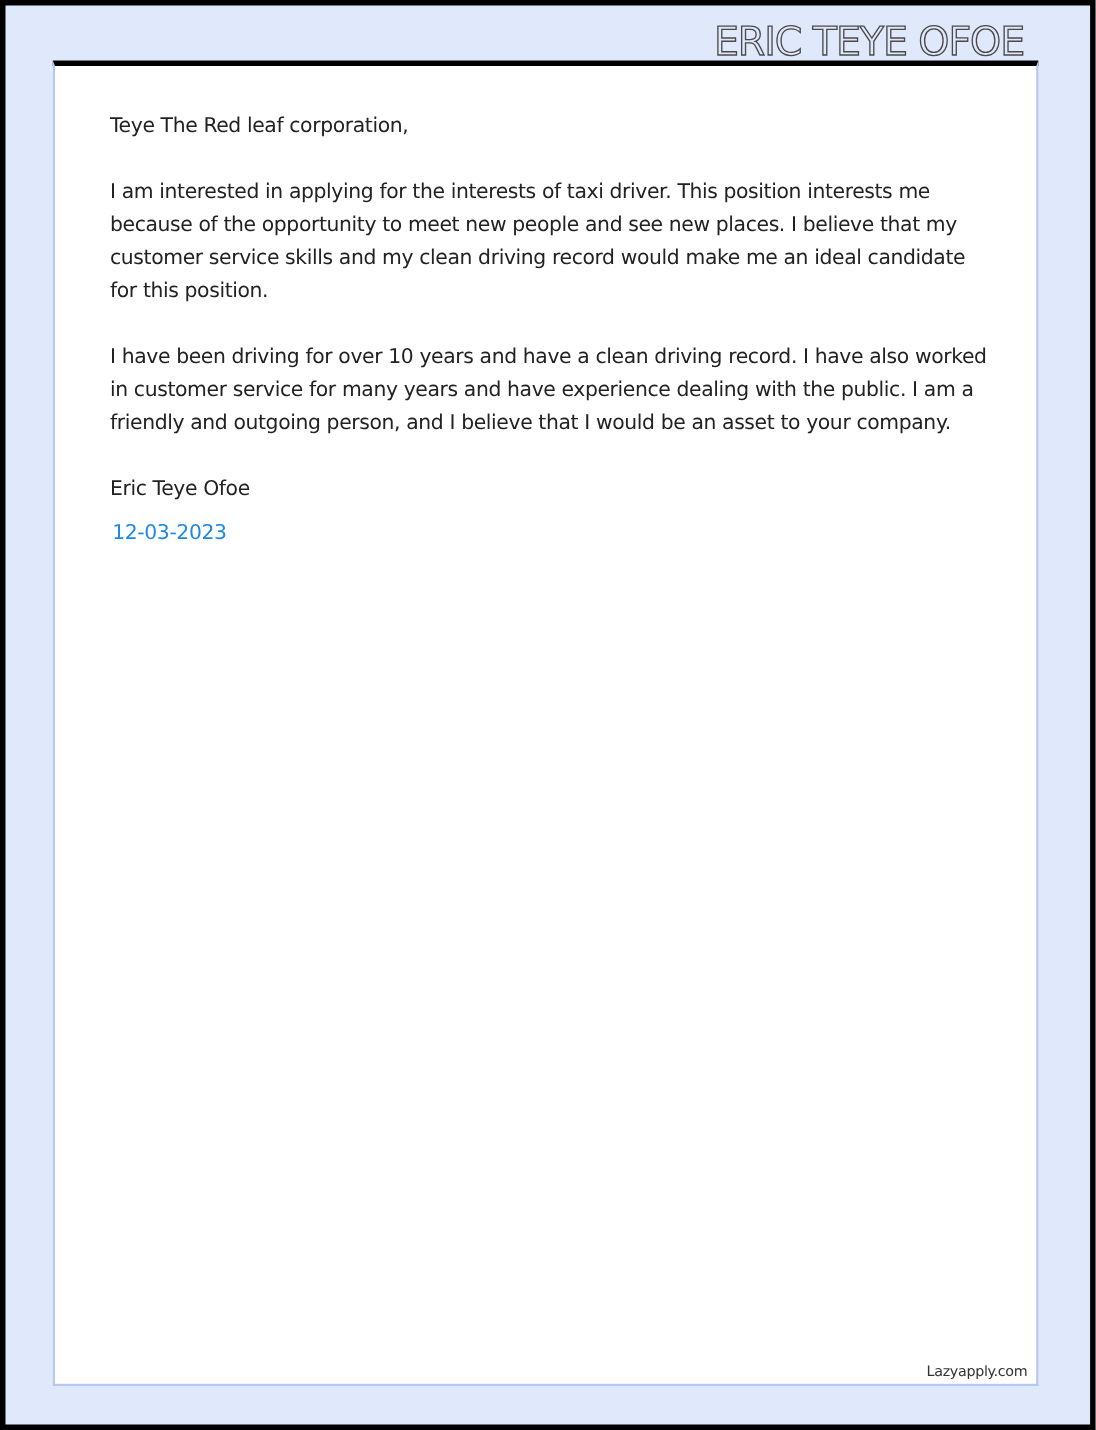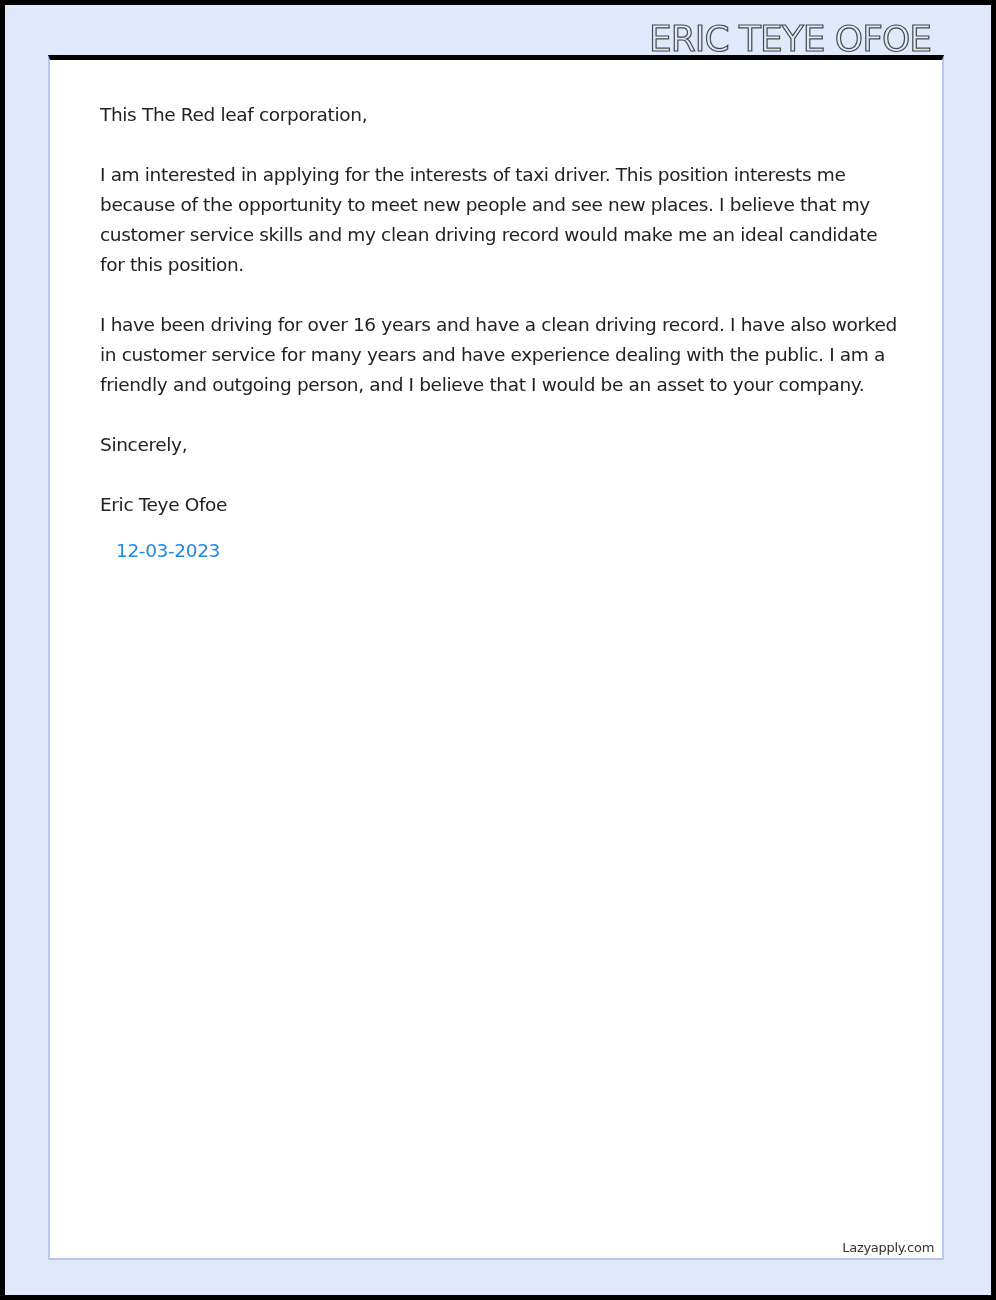--- a/index.html
+++ b/index.html
@@ -87,7 +87,7 @@
 
   <div class="page">
     <div class="letter">
-      <p>This The Red leaf corporation,</p>
+      <p>Teye The Red leaf corporation,</p>
       <p>I am interested in applying for the interests of taxi driver. This position interests me because of the opportunity to meet new people and see new places. I believe that my customer service skills and my clean driving record would make me an ideal candidate for this position.</p>
       <p>I have been driving for over 16 years and have a clean driving record. I have also worked in customer service for many years and have experience dealing with the public. I am a friendly and outgoing person, and I believe that I would be an asset to your company.</p>
       <p>Sincerely,</p>

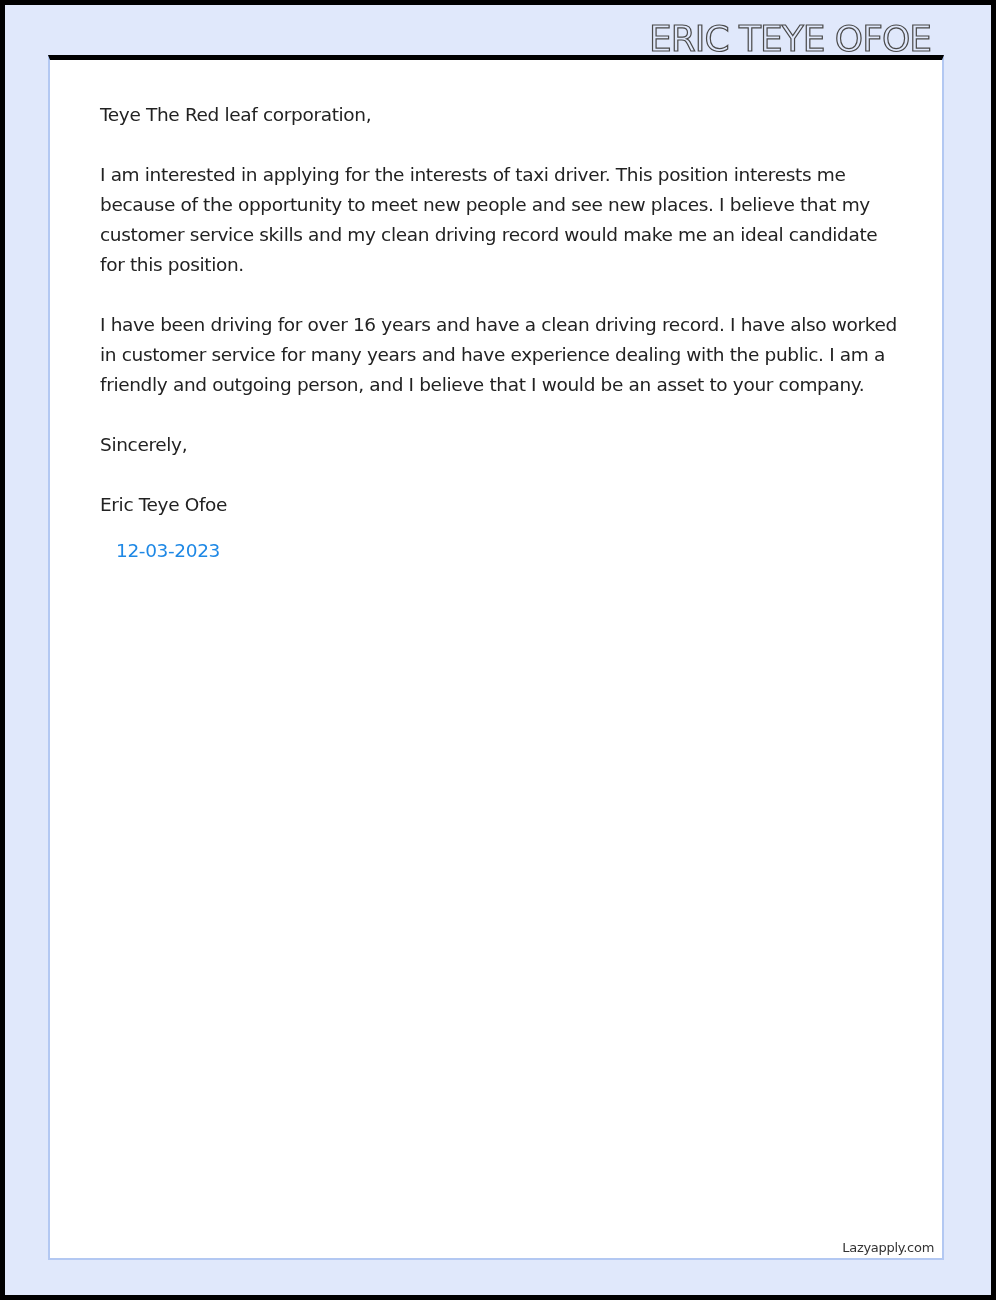--- a/index.html
+++ b/index.html
@@ -89,7 +89,7 @@
     <div class="letter">
       <p>Teye The Red leaf corporation,</p>
       <p>I am interested in applying for the interests of taxi driver. This position interests me because of the opportunity to meet new people and see new places. I believe that my customer service skills and my clean driving record would make me an ideal candidate for this position.</p>
-      <p>I have been driving for over 16 years and have a clean driving record. I have also worked in customer service for many years and have experience dealing with the public. I am a friendly and outgoing person, and I believe that I would be an asset to your company.</p>
+      <p>I have been driving for over 10 years and have a clean driving record. I have also worked in customer service for many years and have experience dealing with the public. I am a friendly and outgoing person, and I believe that I would be an asset to your company.</p>
       <p>Sincerely,</p>
       <p class="sig-name">Eric Teye Ofoe</p>
       <p class="date">12-03-2023</p>

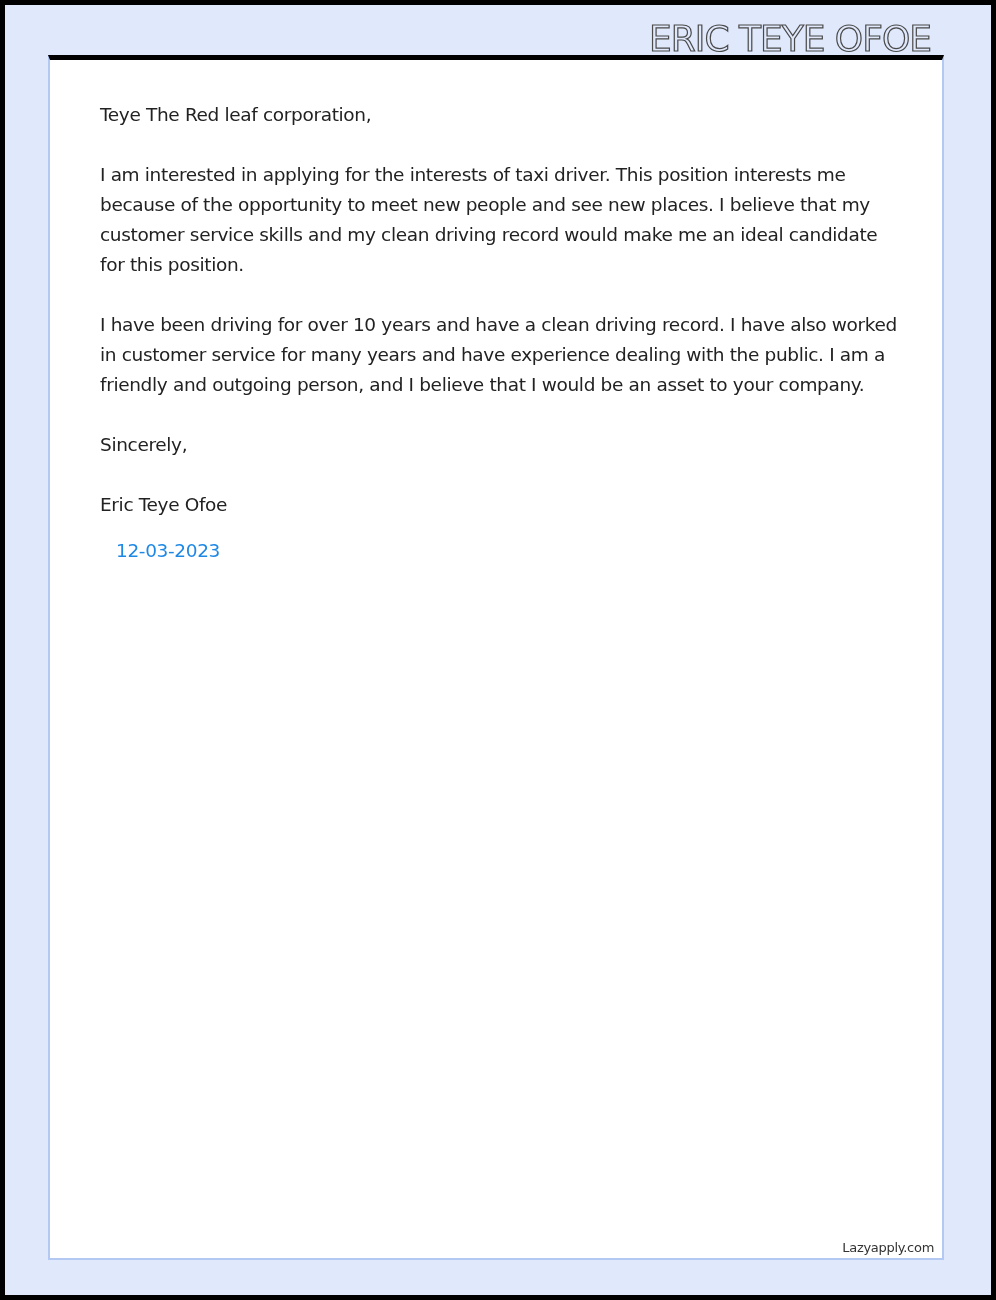--- a/index.html
+++ b/index.html
@@ -90,7 +90,6 @@
       <p>Teye The Red leaf corporation,</p>
       <p>I am interested in applying for the interests of taxi driver. This position interests me because of the opportunity to meet new people and see new places. I believe that my customer service skills and my clean driving record would make me an ideal candidate for this position.</p>
       <p>I have been driving for over 10 years and have a clean driving record. I have also worked in customer service for many years and have experience dealing with the public. I am a friendly and outgoing person, and I believe that I would be an asset to your company.</p>
-      <p>Sincerely,</p>
       <p class="sig-name">Eric Teye Ofoe</p>
       <p class="date">12-03-2023</p>
     </div>

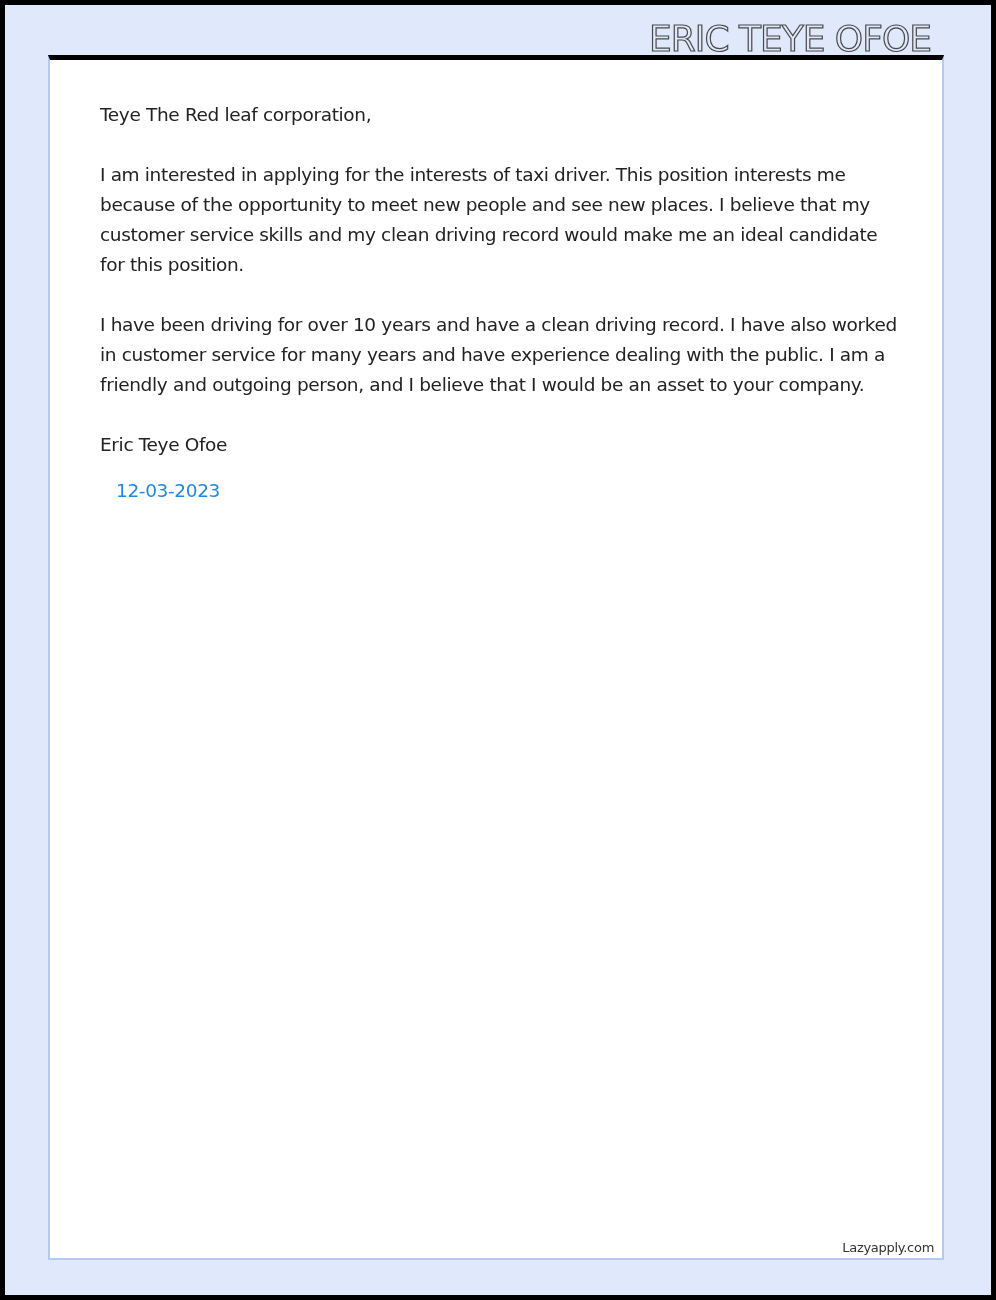--- a/index.html
+++ b/index.html
@@ -65,7 +65,7 @@
       margin: 0 0 10px 0;
     }
     .letter .date {
-      margin: 16px;
+      margin: 2px;
       color: #1e88e5;
     }
     .footer-brand {

